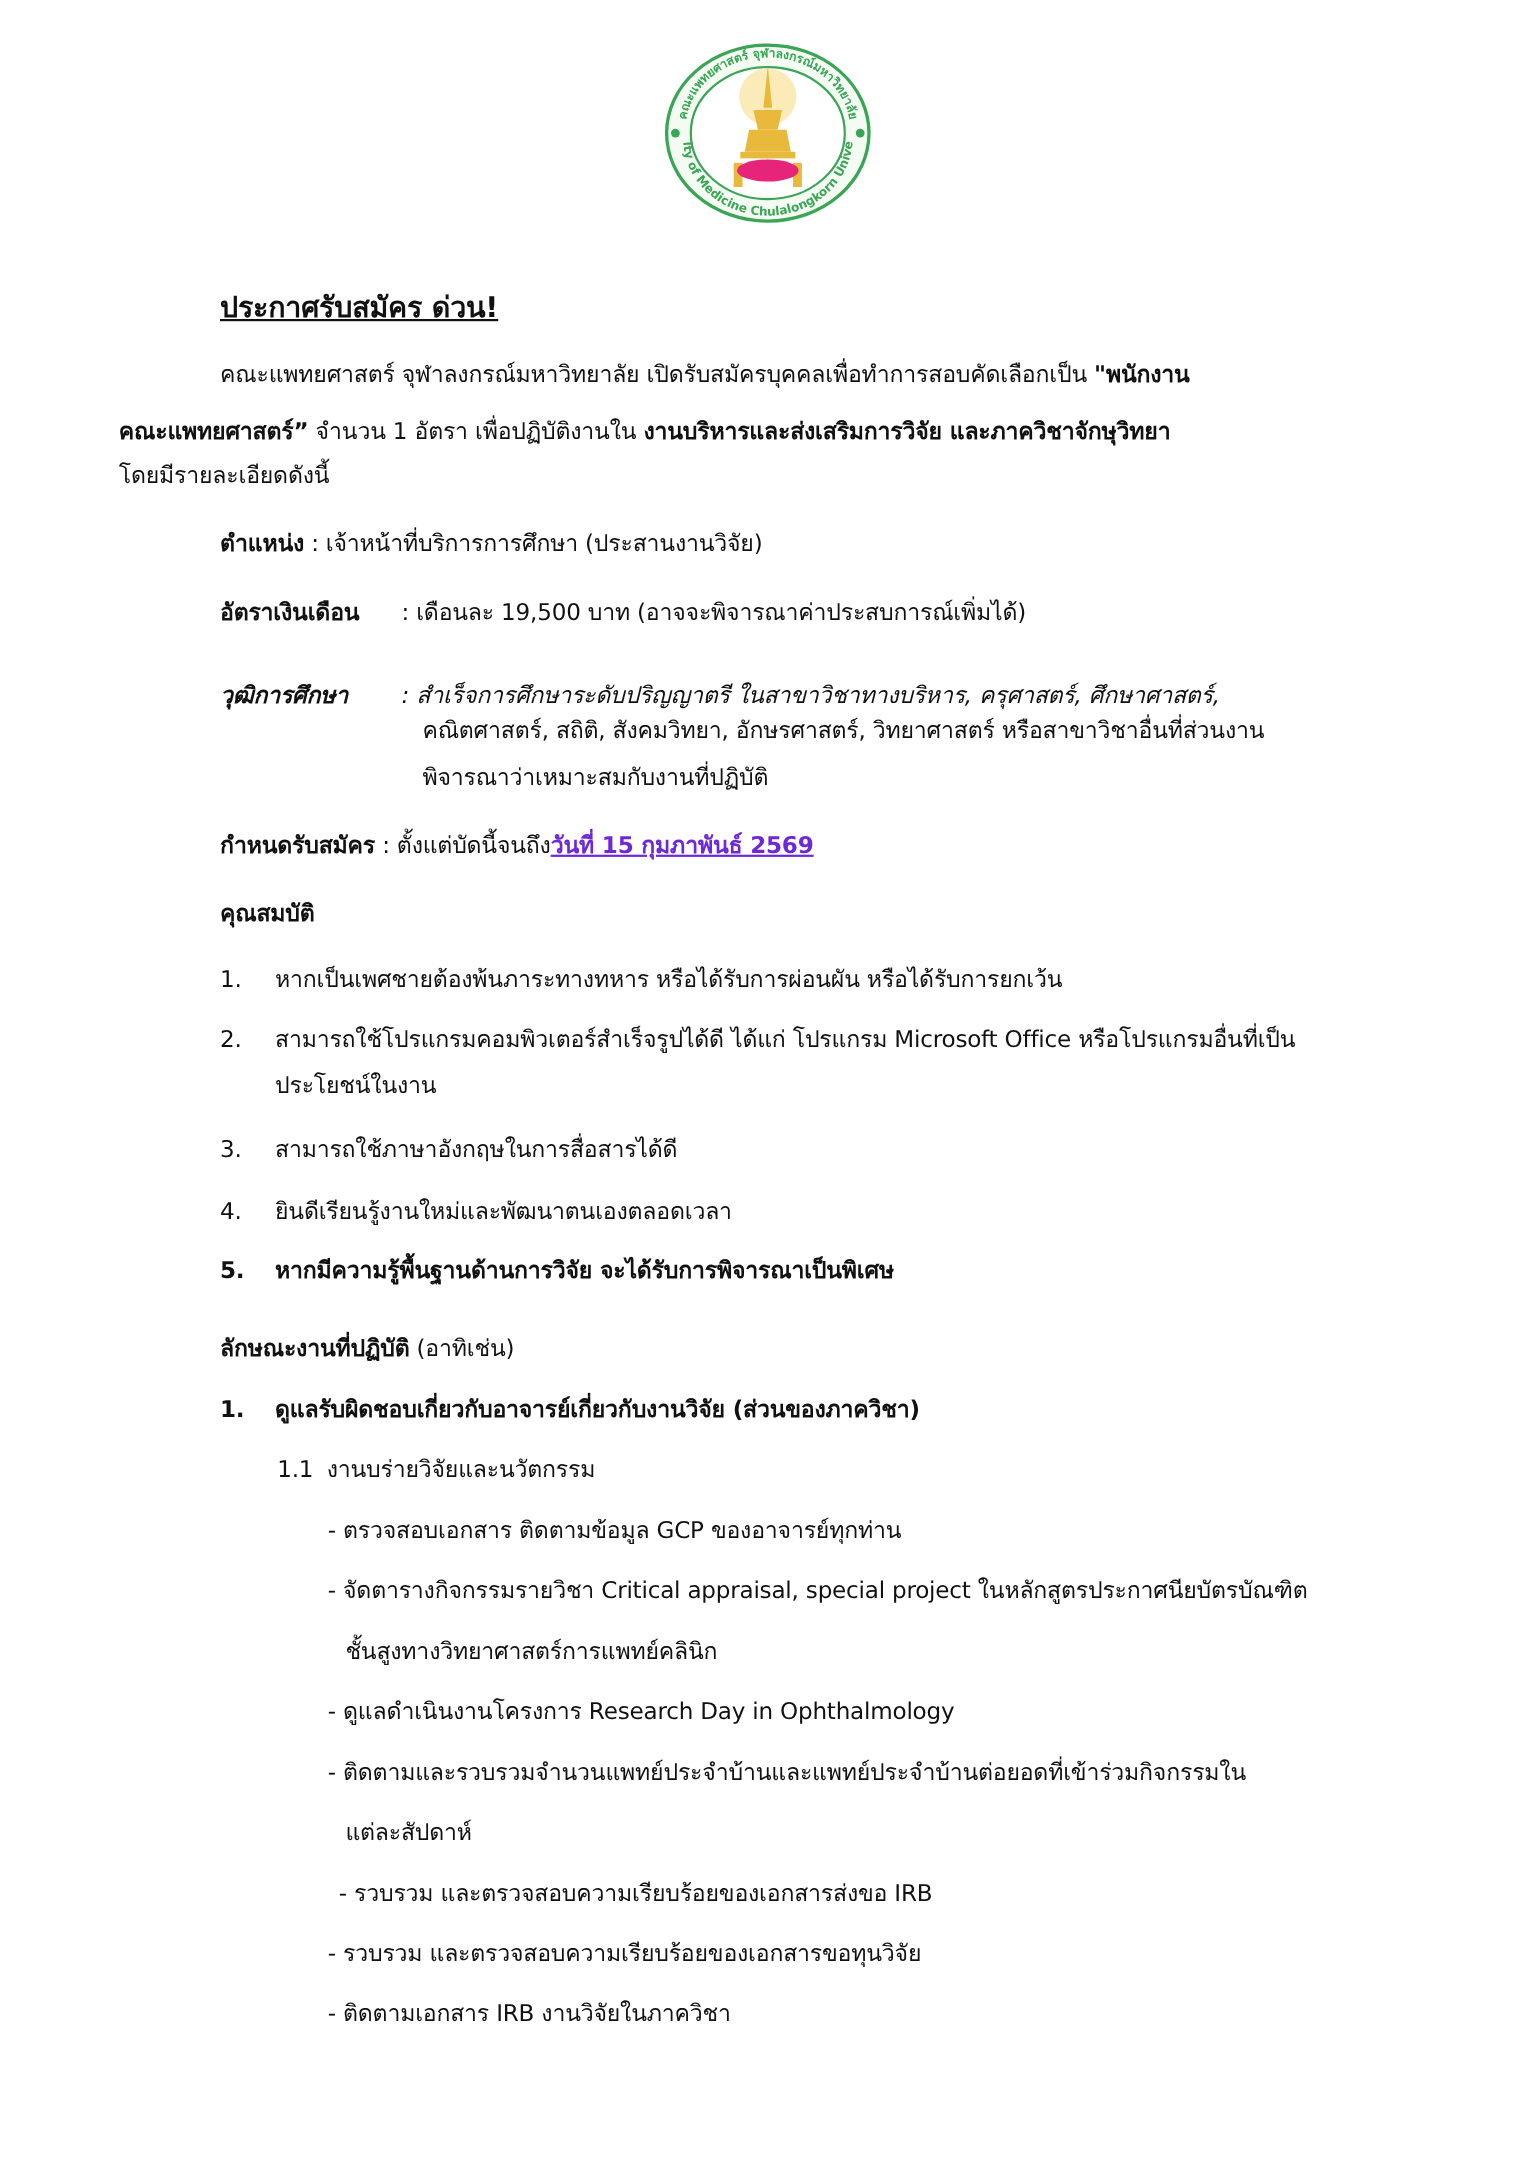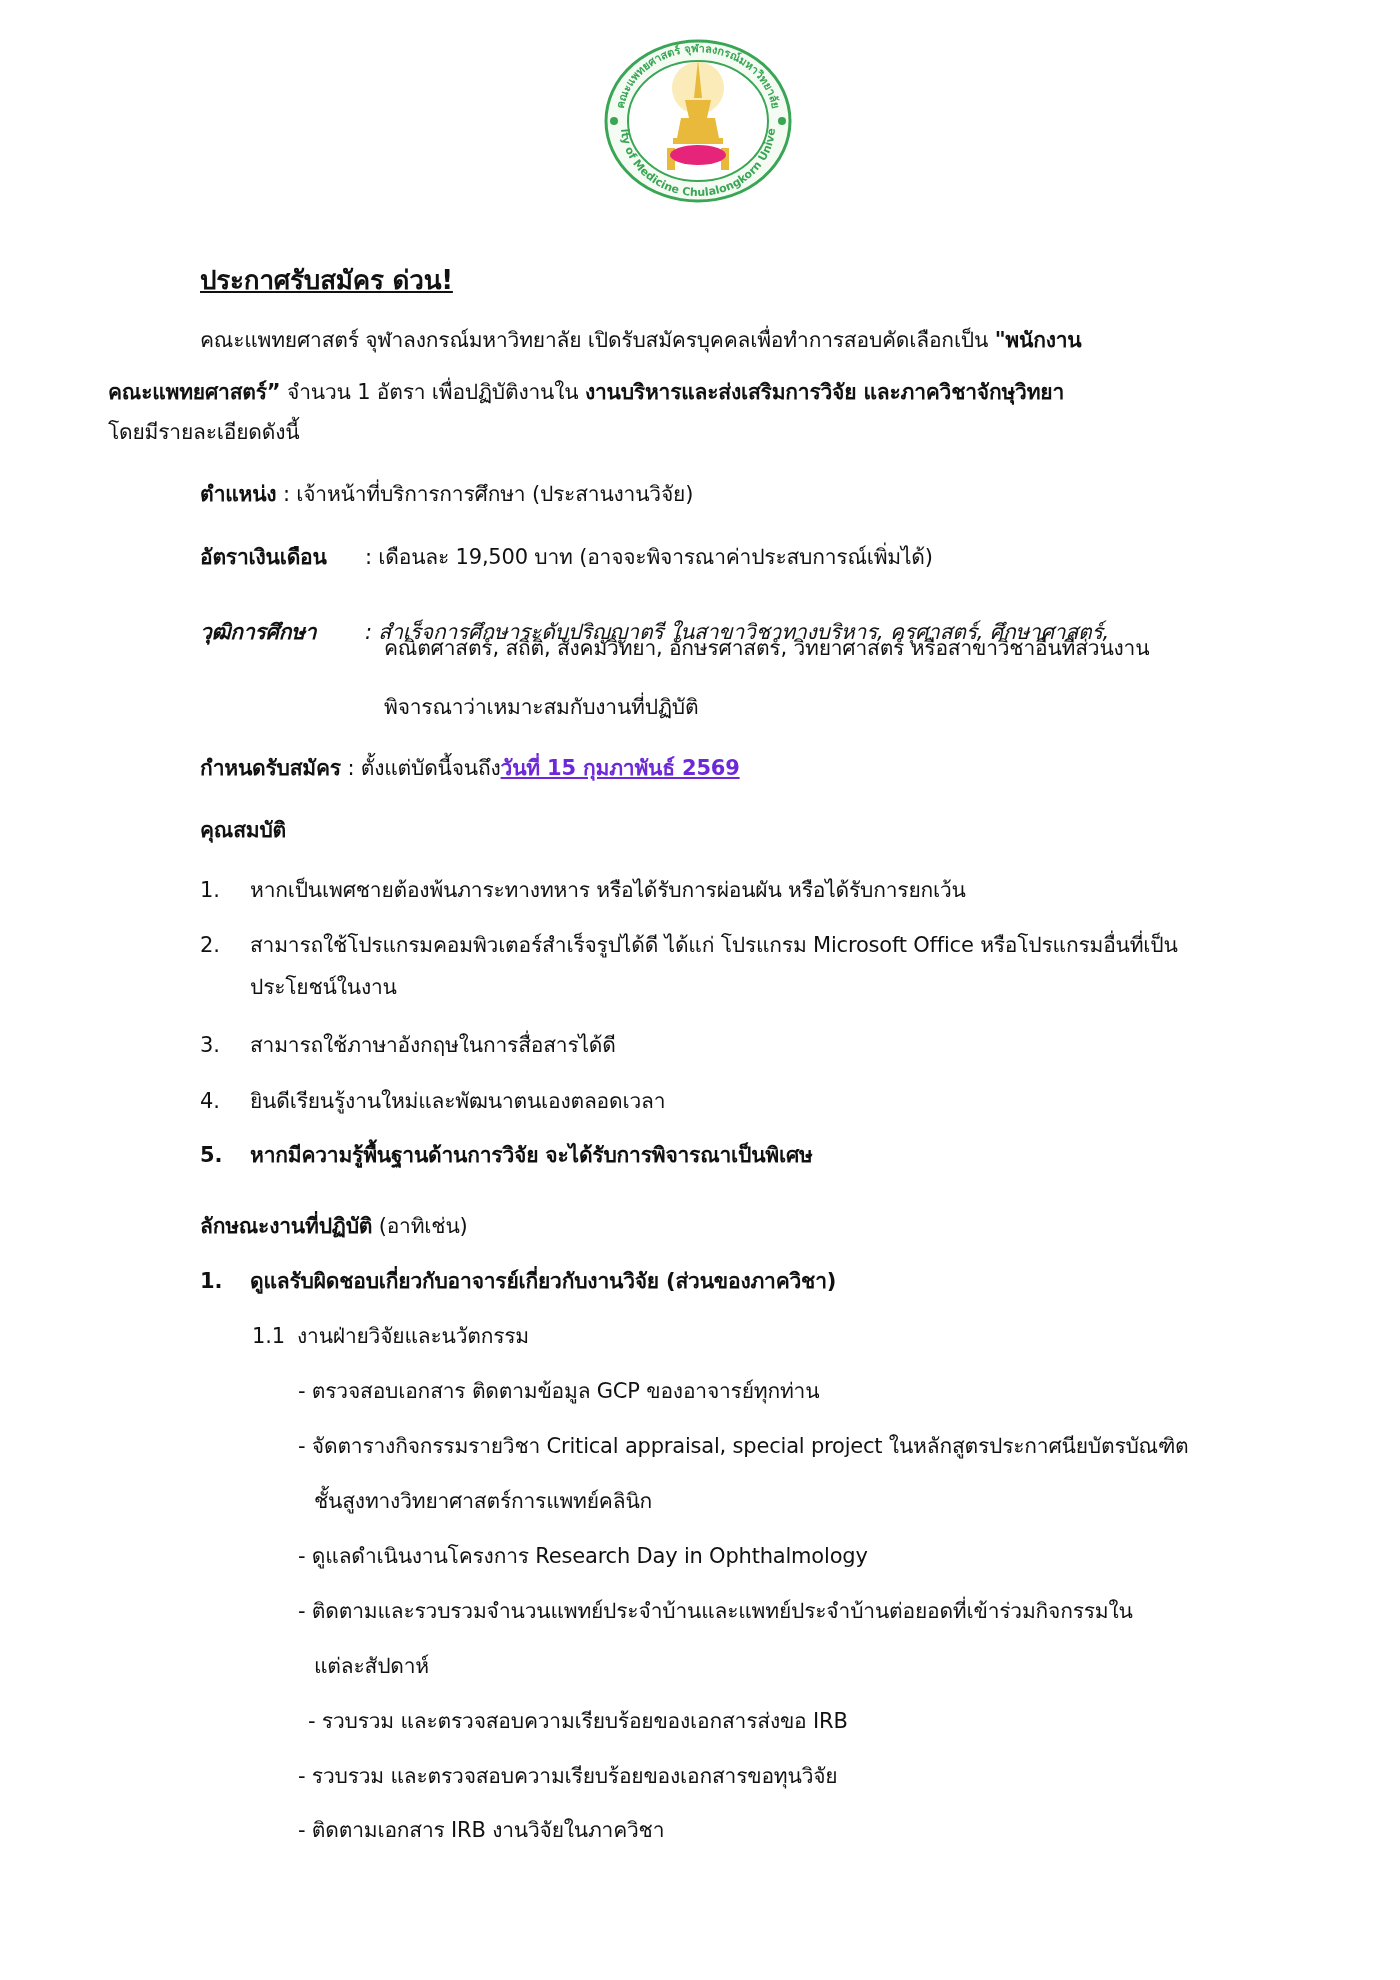--- a/index.html
+++ b/index.html
@@ -69,7 +69,7 @@
 <div class="line" style="left:200px; top:618px;font-style:italic;">
   <span class="b" style="display:inline-block; width:165px;">วุฒิการศึกษา</span><span>: สำเร็จการศึกษาระดับปริญญาตรี ในสาขาวิชาทางบริหาร, ครุศาสตร์, ศึกษาศาสตร์,</span>
 </div>
-<div class="line" style="left:384px; top:634px;">คณิตศาสตร์, สถิติ, สังคมวิทยา, อักษรศาสตร์, วิทยาศาสตร์ หรือสาขาวิชาอื่นที่ส่วนงาน</div>
+<div class="line" style="left:384px; top:650px;">คณิตศาสตร์, สถิติ, สังคมวิทยา, อักษรศาสตร์, วิทยาศาสตร์ หรือสาขาวิชาอื่นที่ส่วนงาน</div>
 <div class="line" style="left:384px; top:693px;">พิจารณาว่าเหมาะสมกับงานที่ปฏิบัติ</div>
 <div class="line" style="left:200px; top:754px;">
   <span class="b">กำหนดรับสมัคร</span><span> : ตั้งแต่บัดนี้จนถึง</span><span class="red">วันที่ 15 กุมภาพันธ์ 2569</span>

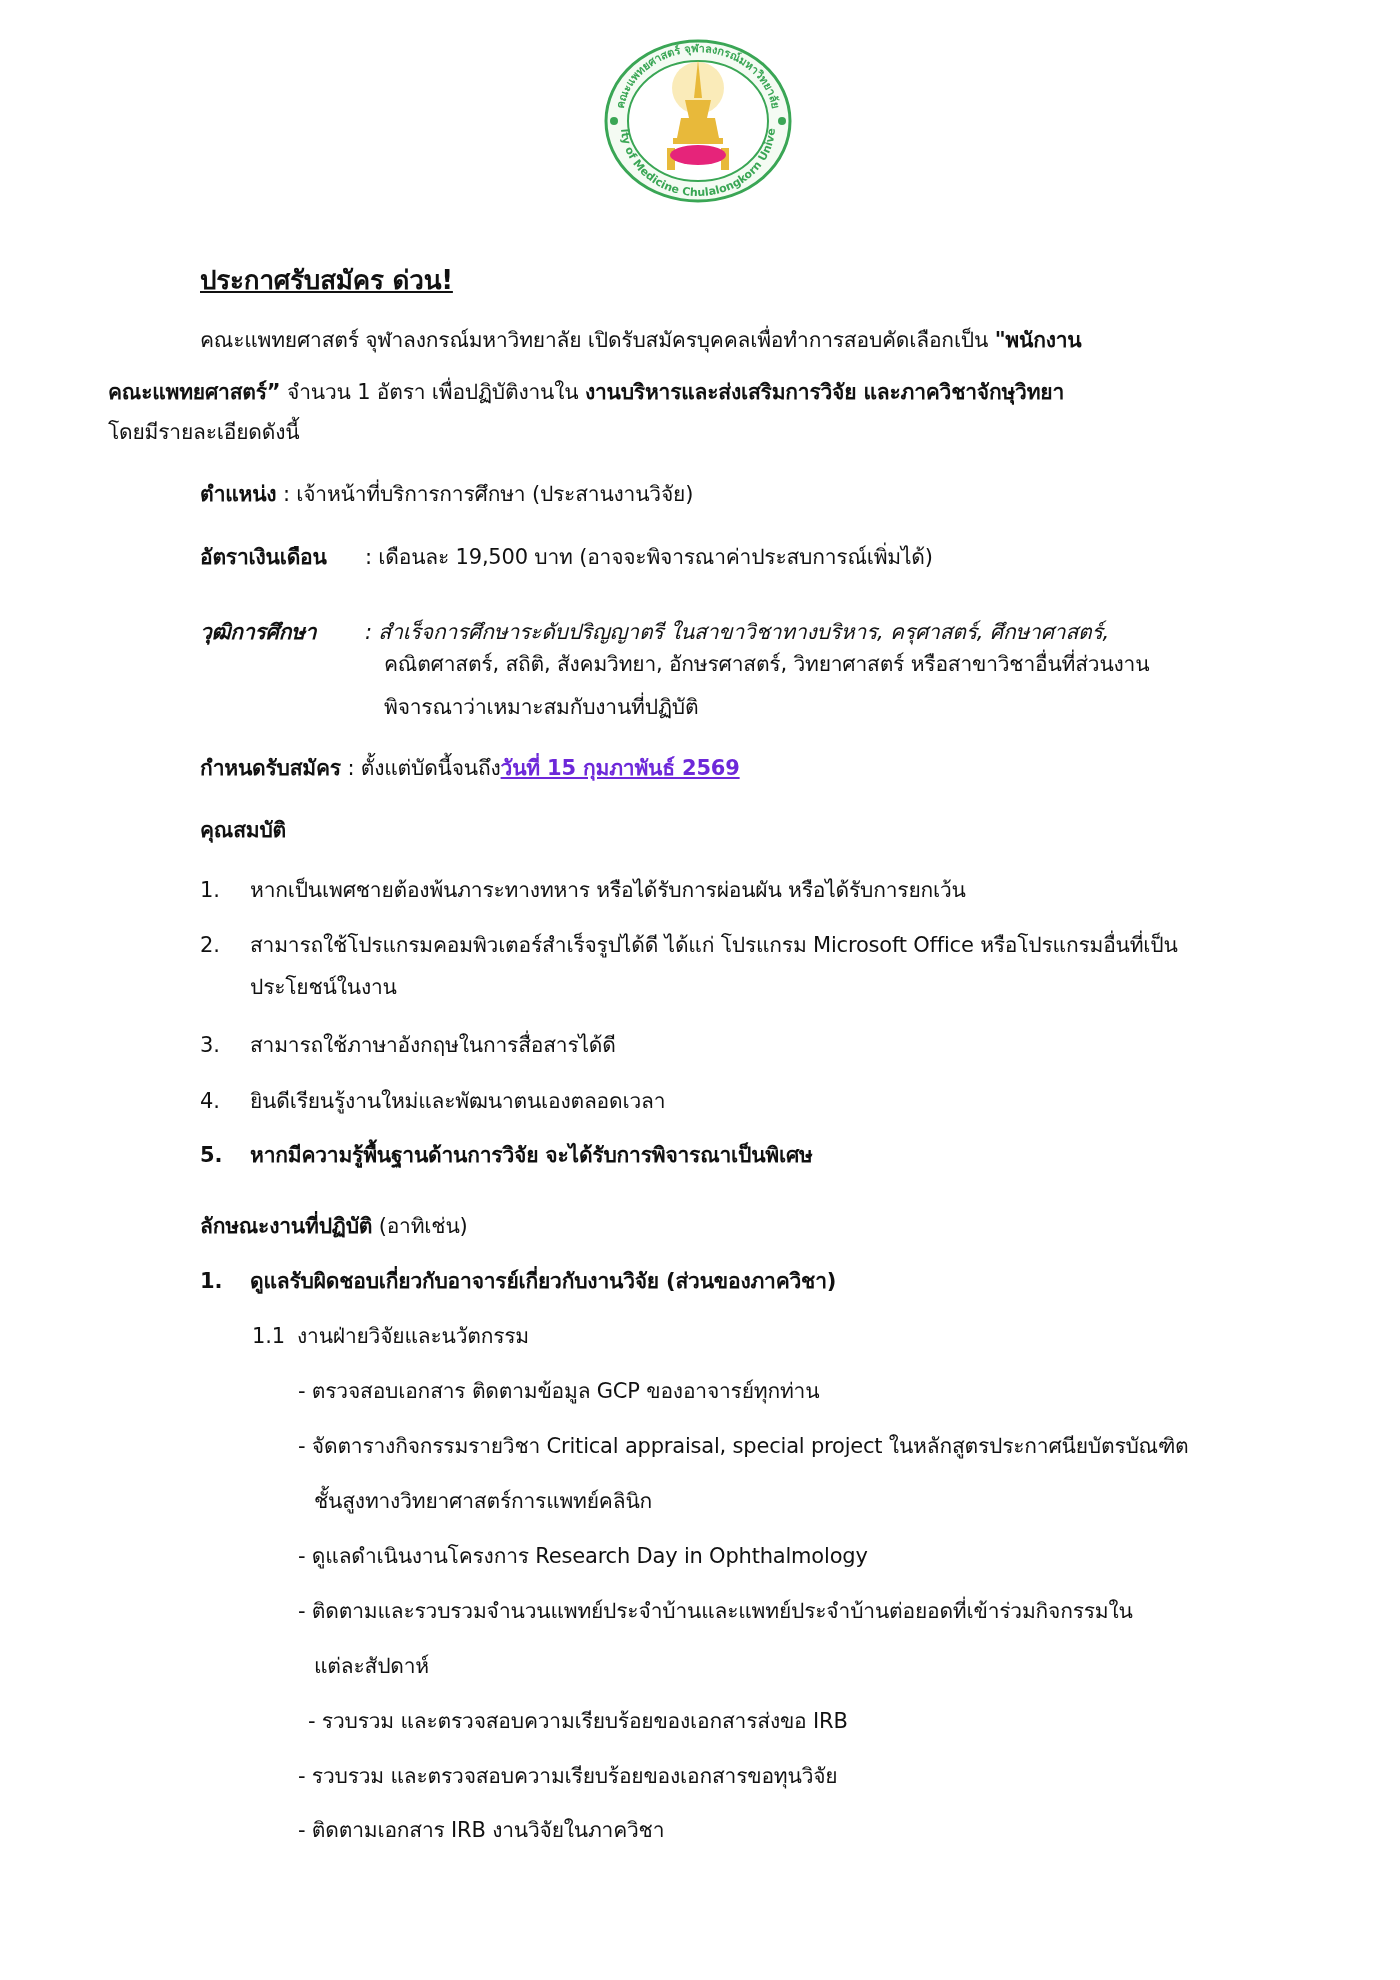--- a/index.html
+++ b/index.html
@@ -101,7 +101,7 @@
   <span class="num">1.</span><span>ดูแลรับผิดชอบเกี่ยวกับอาจารย์เกี่ยวกับงานวิจัย (ส่วนของภาควิชา)</span>
 </div>
 <div class="line" style="left:252px; top:1322px;">
-  <span style="display:inline-block; width:45px;">1.1</span><span>งานฝ่ายวิจัยและนวัตกรรม</span>
+  <span style="display:inline-block; width:45px;">1.1</span><span>งานบร่ายวิจัยและนวัตกรรม</span>
 </div>
 
 <div class="line" style="left:298px; top:1377px;">- ตรวจสอบเอกสาร ติดตามข้อมูล GCP ของอาจารย์ทุกท่าน</div>

